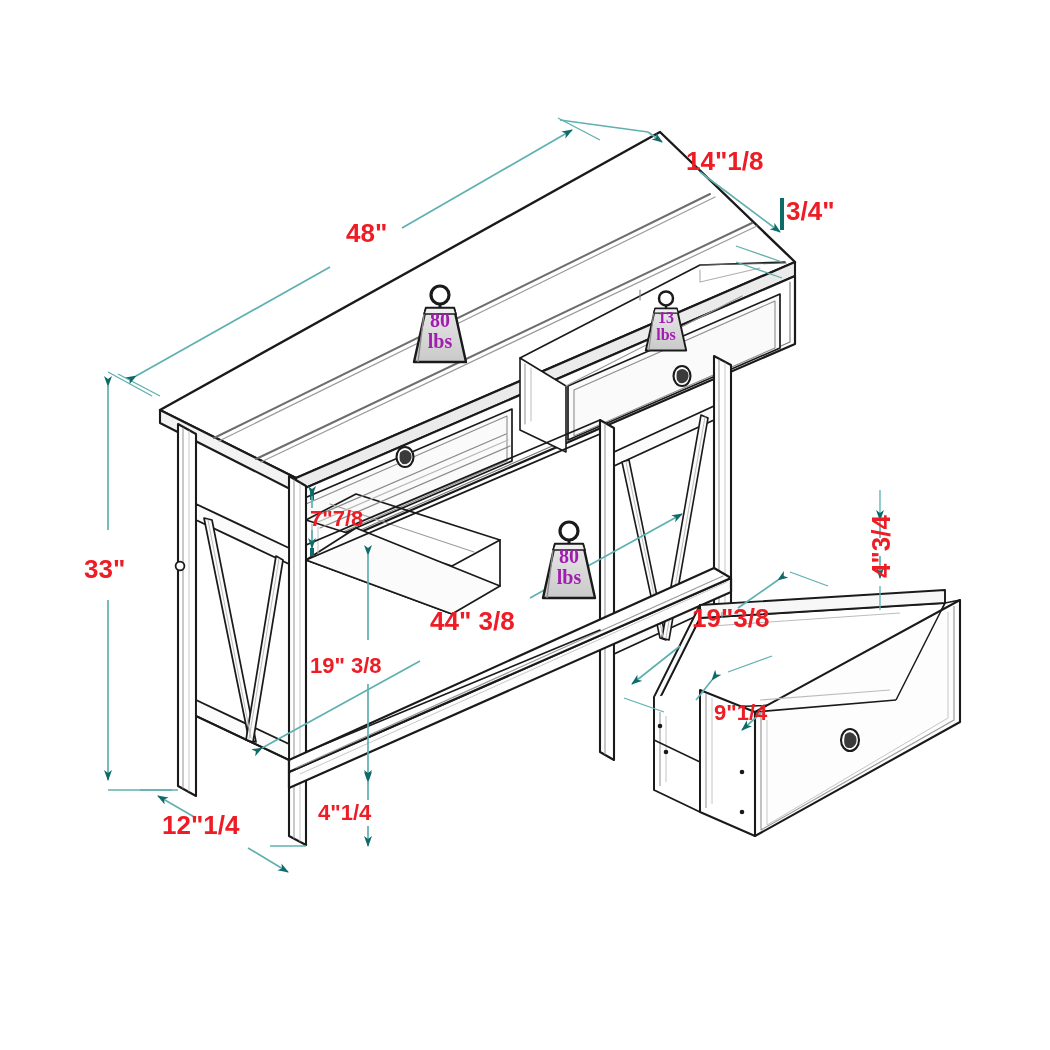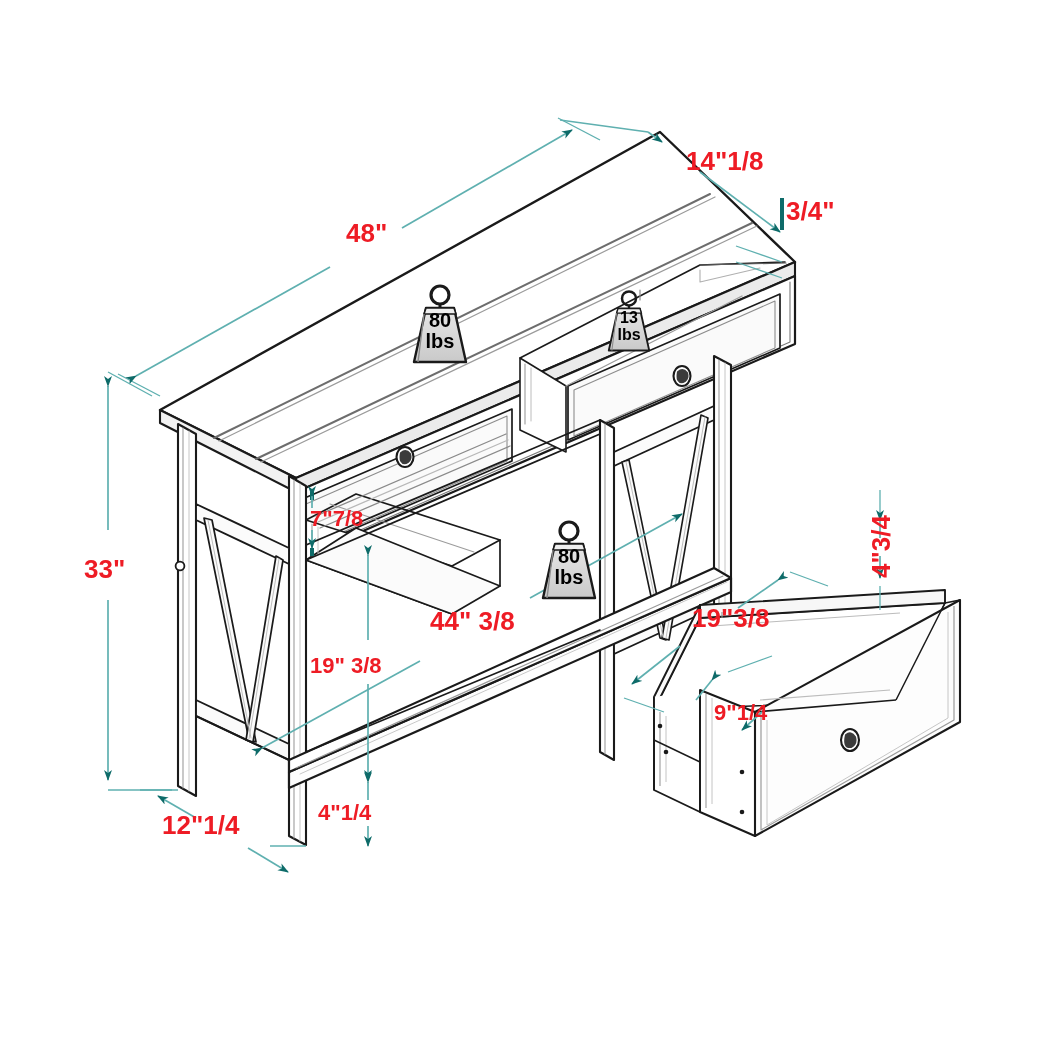--- a/index.html
+++ b/index.html
@@ -51,10 +51,10 @@
     top: 28px;
     width: 72px;
     text-align: center;
-    font-family: Liberation Sans, sans-serif;
+    font-family: Liberation Serif, serif;
     font-weight: bold;
     font-size: 20px;
-    color: #000000;
+    color: #a21caf;
     line-height: 1.05;
     pointer-events: none;
   }

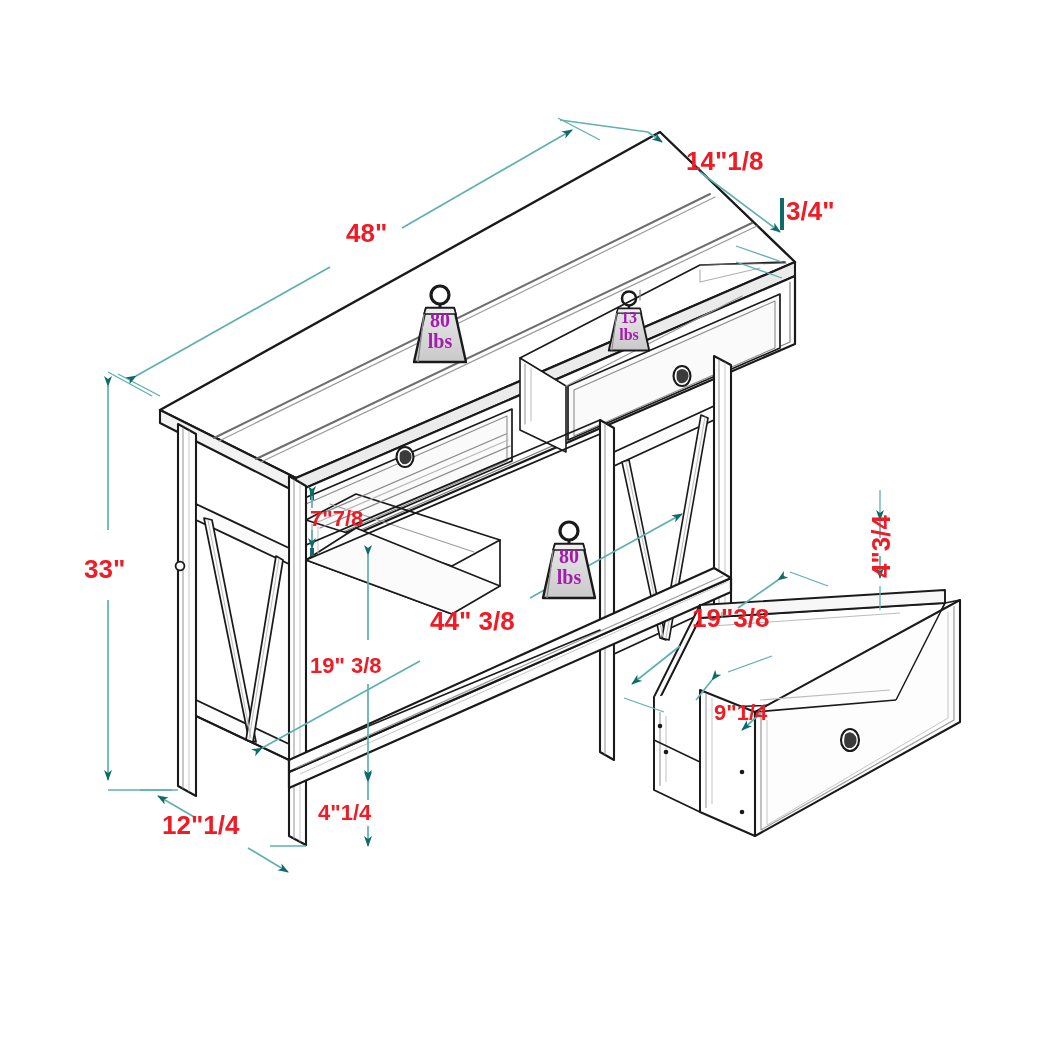--- a/index.html
+++ b/index.html
@@ -340,7 +340,7 @@
     <div class="wtext"><span>80</span><br><span>lbs</span></div>
   </div>
 
-  <div class="weight-badge small" style="left:601px; top:288px;">
+  <div class="weight-badge small" style="left:638px; top:288px;">
     <svg viewBox="0 0 72 84" width="56" height="66">
       <circle cx="36" cy="13" r="9" fill="none" stroke="#1a1a1a" stroke-width="3.2"></circle>
       <path d="M36,22 L36,28" stroke="#1a1a1a" stroke-width="3"></path>

